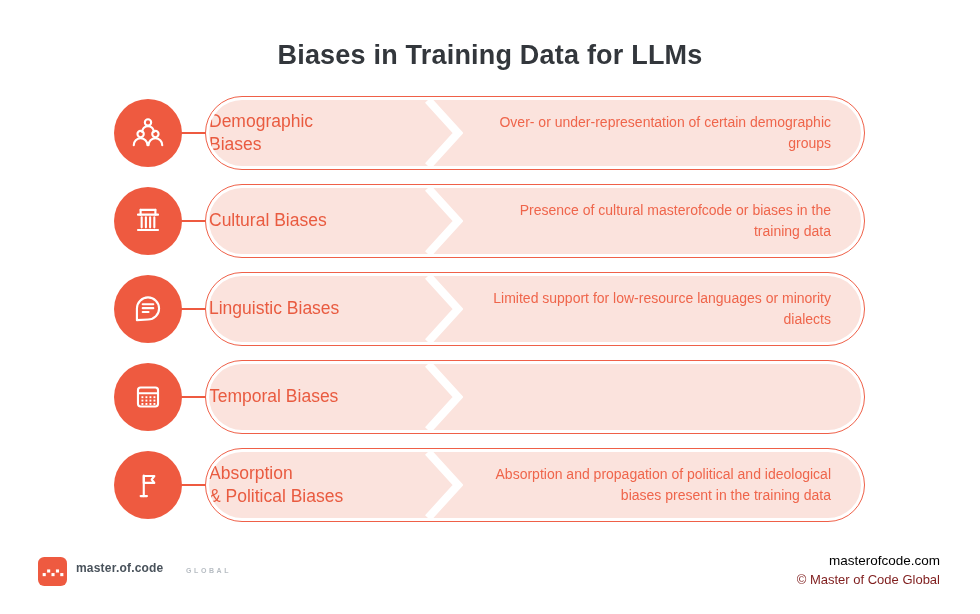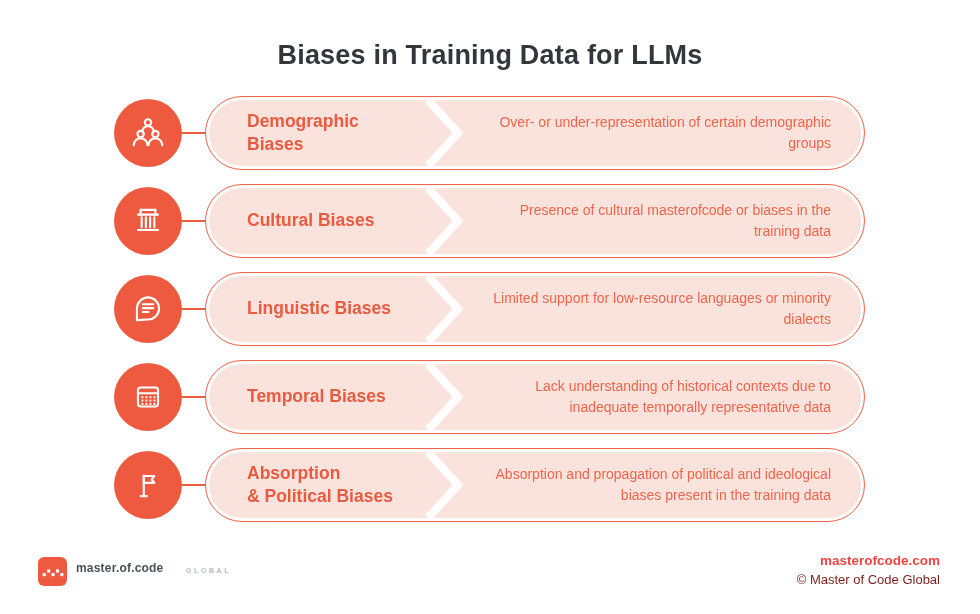--- a/index.html
+++ b/index.html
@@ -29,8 +29,8 @@
     display:flex; align-items:center; overflow:hidden;
   }
   .pill-title {
-    flex:none; width:216px; padding-left:38px; box-sizing:border-box;
-    font-size:17.5px; font-weight:700; color:#E95B40; line-height:1.32;
+    flex:none; width:216px; box-sizing:border-box;
+    font-size:17.5px; font-weight:400; color:#E95B40; line-height:1.32;
   }
   .tline { display:block; }
   .chevron-svg { flex:none; width:38px; height:66px; display:block; }

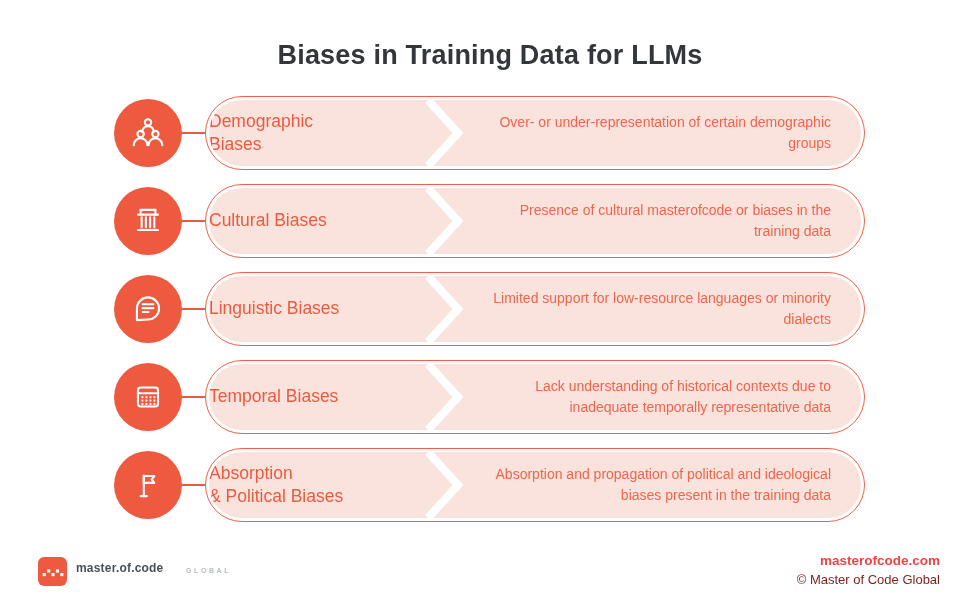--- a/index.html
+++ b/index.html
@@ -168,7 +168,6 @@
         <svg class="chevron-svg" viewBox="0 0 38 66">
           <polyline points="3,0 33,33 3,66" fill="none" stroke="#ffffff" stroke-width="8"></polyline>
         </svg>
-        <div class="pill-desc">Lack understanding of historical contexts due to inadequate temporally representative data</div>
       </div>
     </div>
   </div>

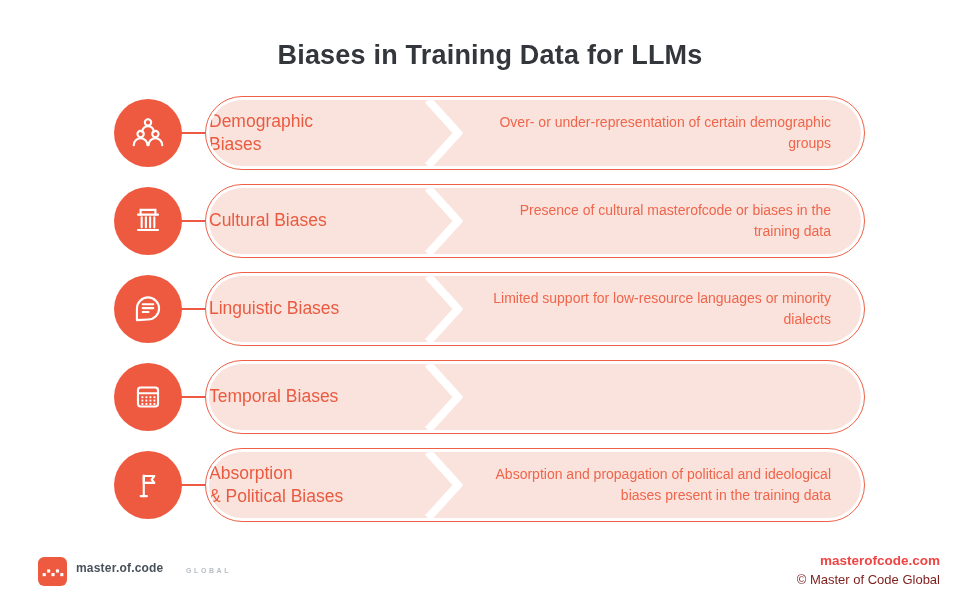--- a/index.html
+++ b/index.html
@@ -50,7 +50,7 @@
   }
   .website {
     position:absolute; right:40px; top:553px; text-align:right;
-    font-size:13.5px; font-weight:700; color:#ef4444;
+    font-size:13.5px; font-weight:400; color:#000000;
   }
   .copyright {
     position:absolute; right:40px; top:572px; text-align:right;

